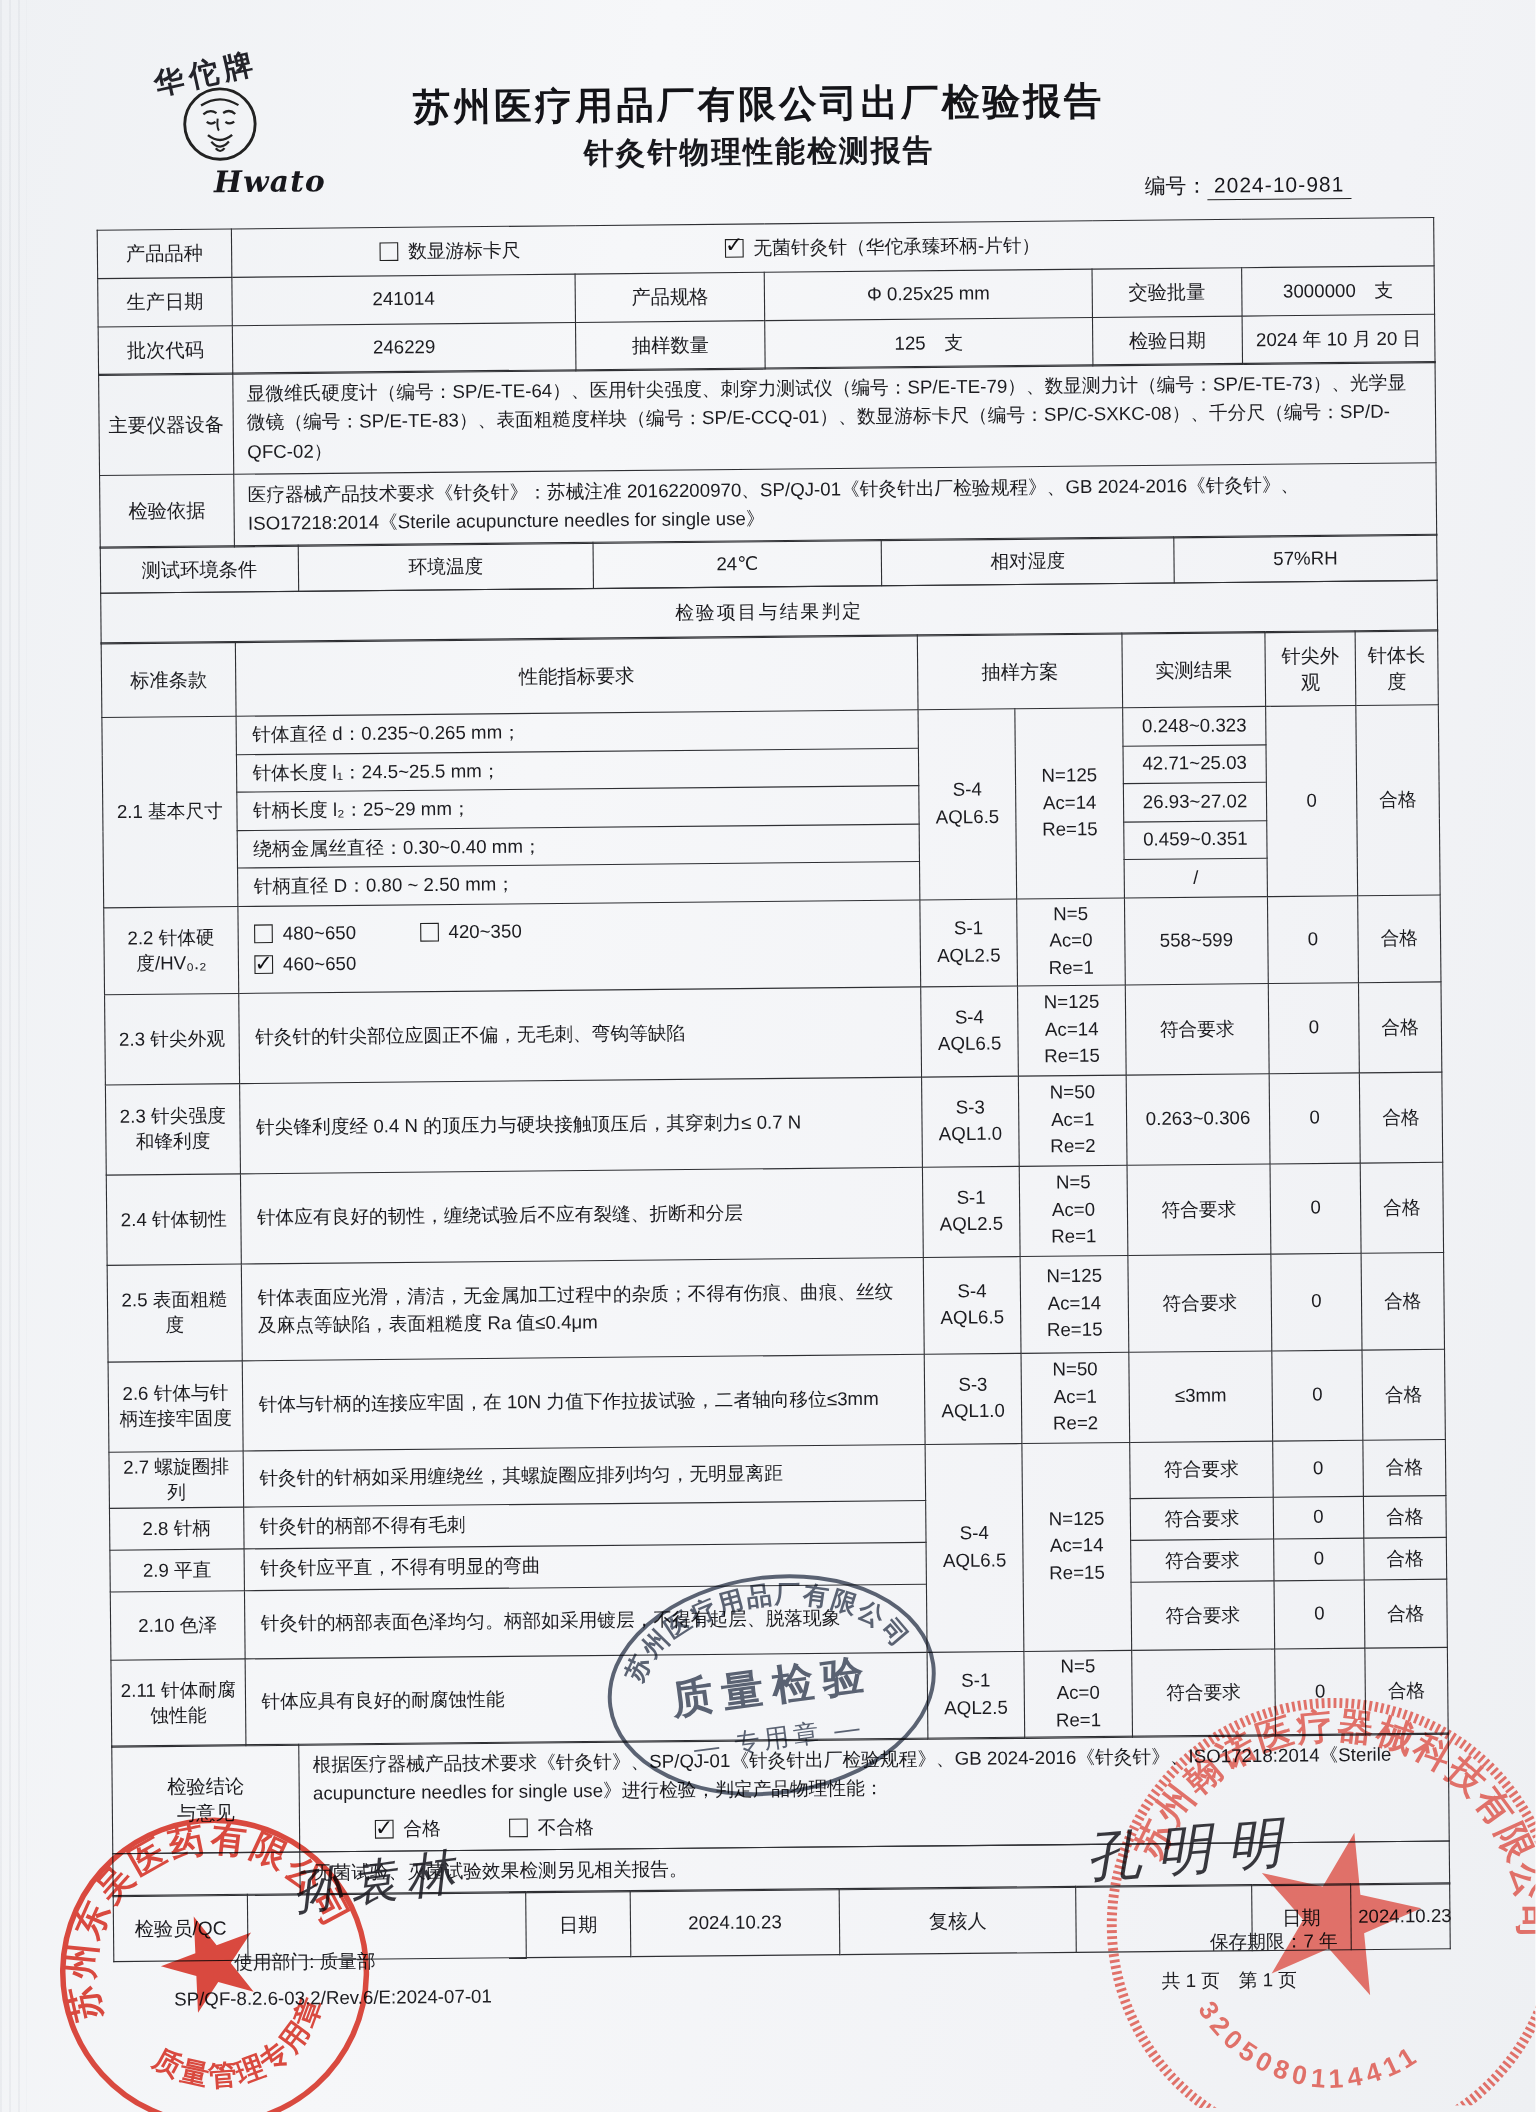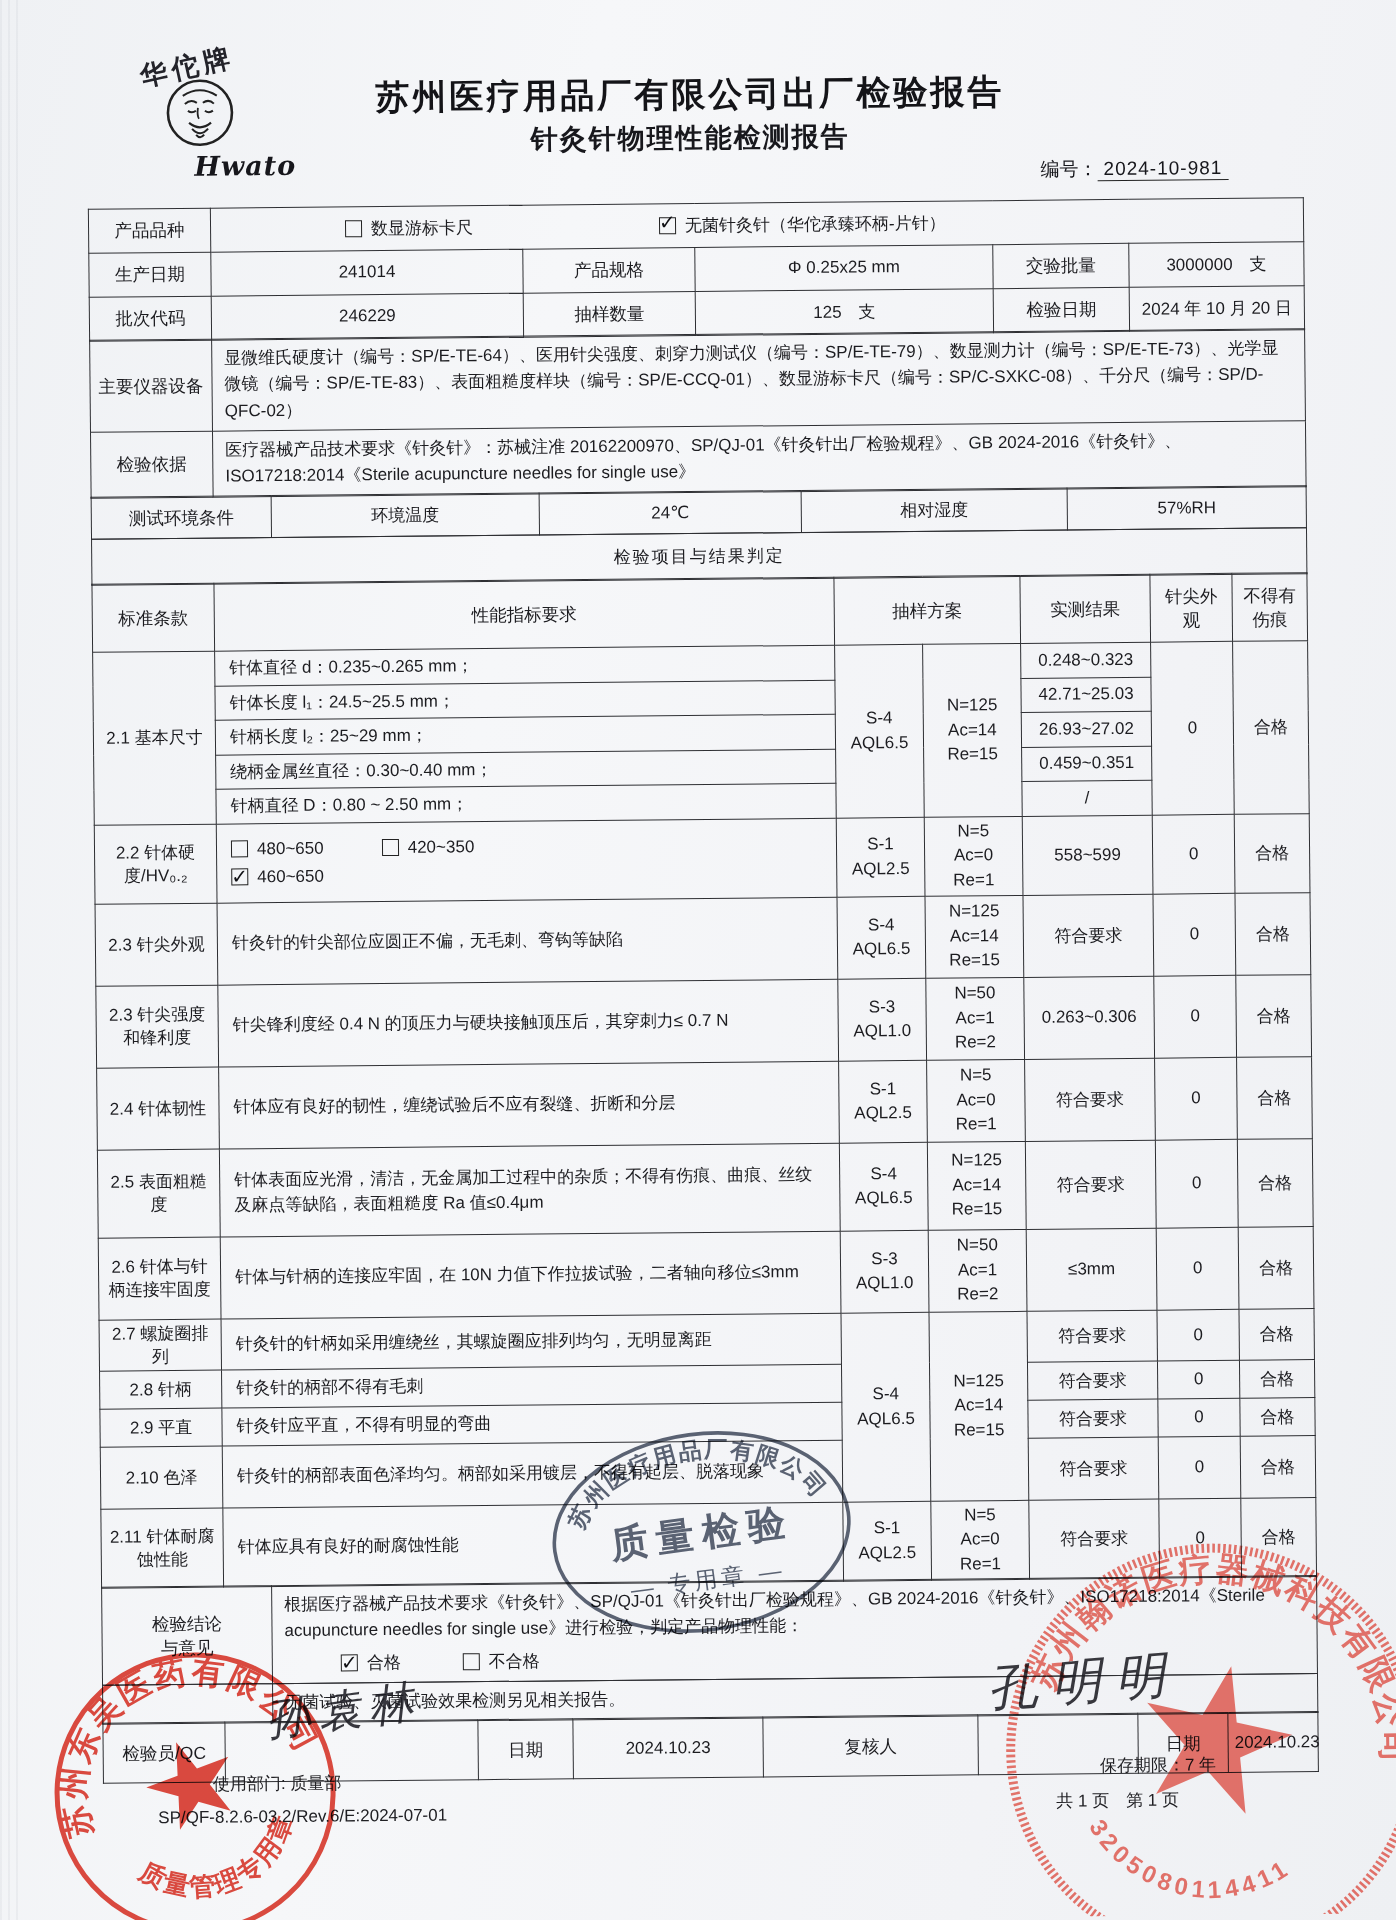--- a/index.html
+++ b/index.html
@@ -180,7 +180,7 @@
           <td colspan="2">抽样方案</td>
           <td>实测结果</td>
           <td>针尖外观</td>
-          <td>不得有伤痕</td>
+          <td>针体长度</td>
         </tr>
 
         <tr style="height:32px">

